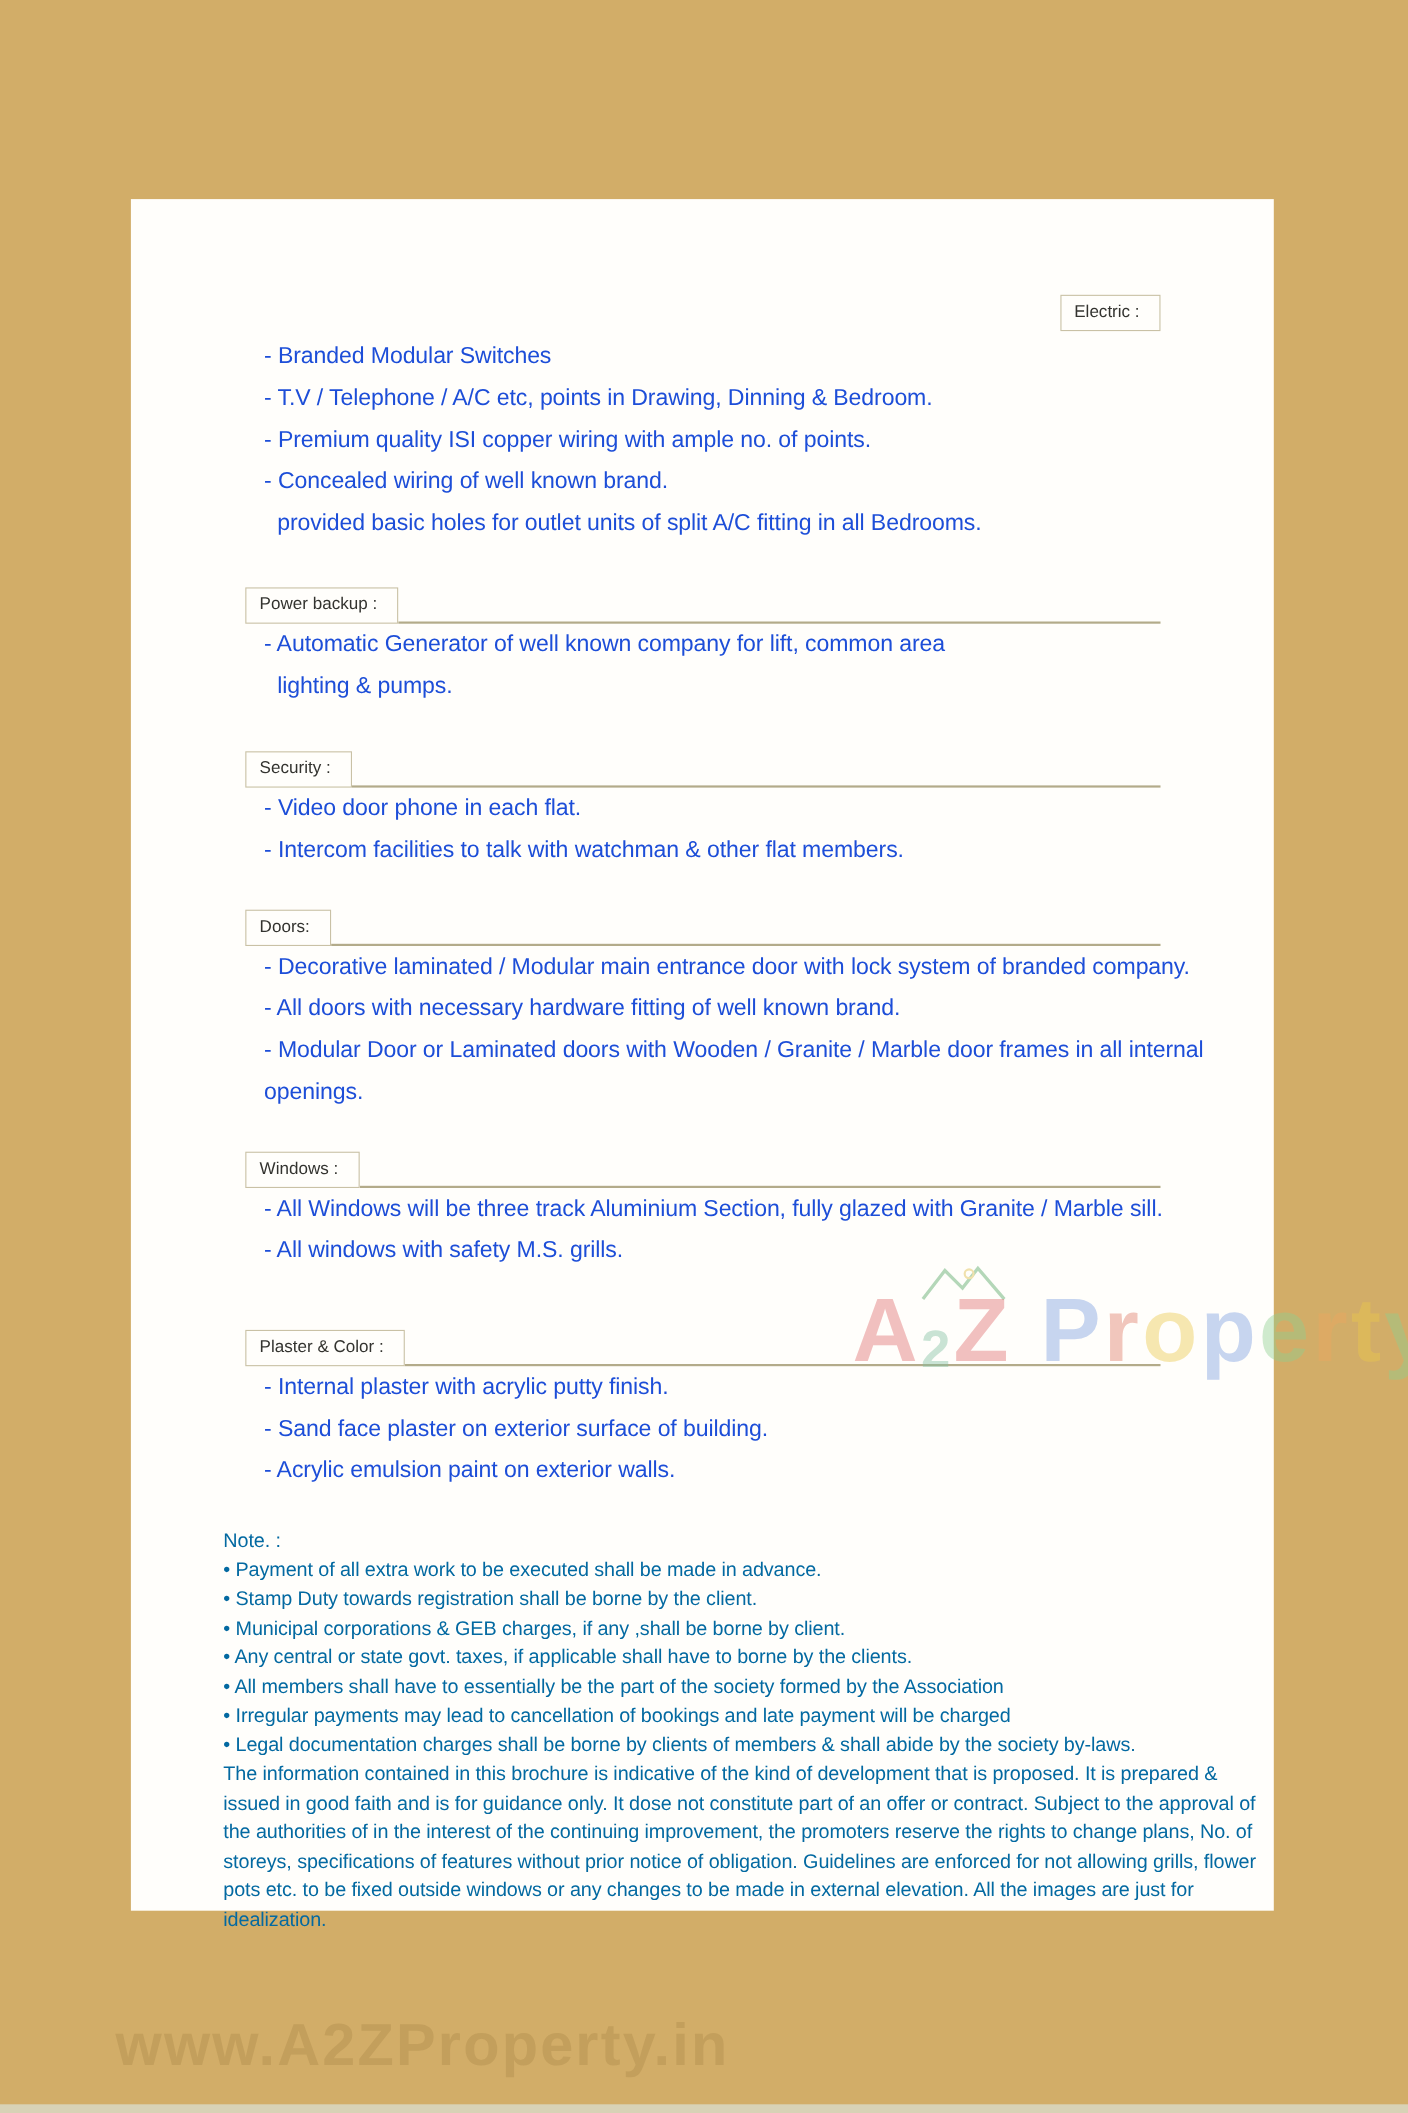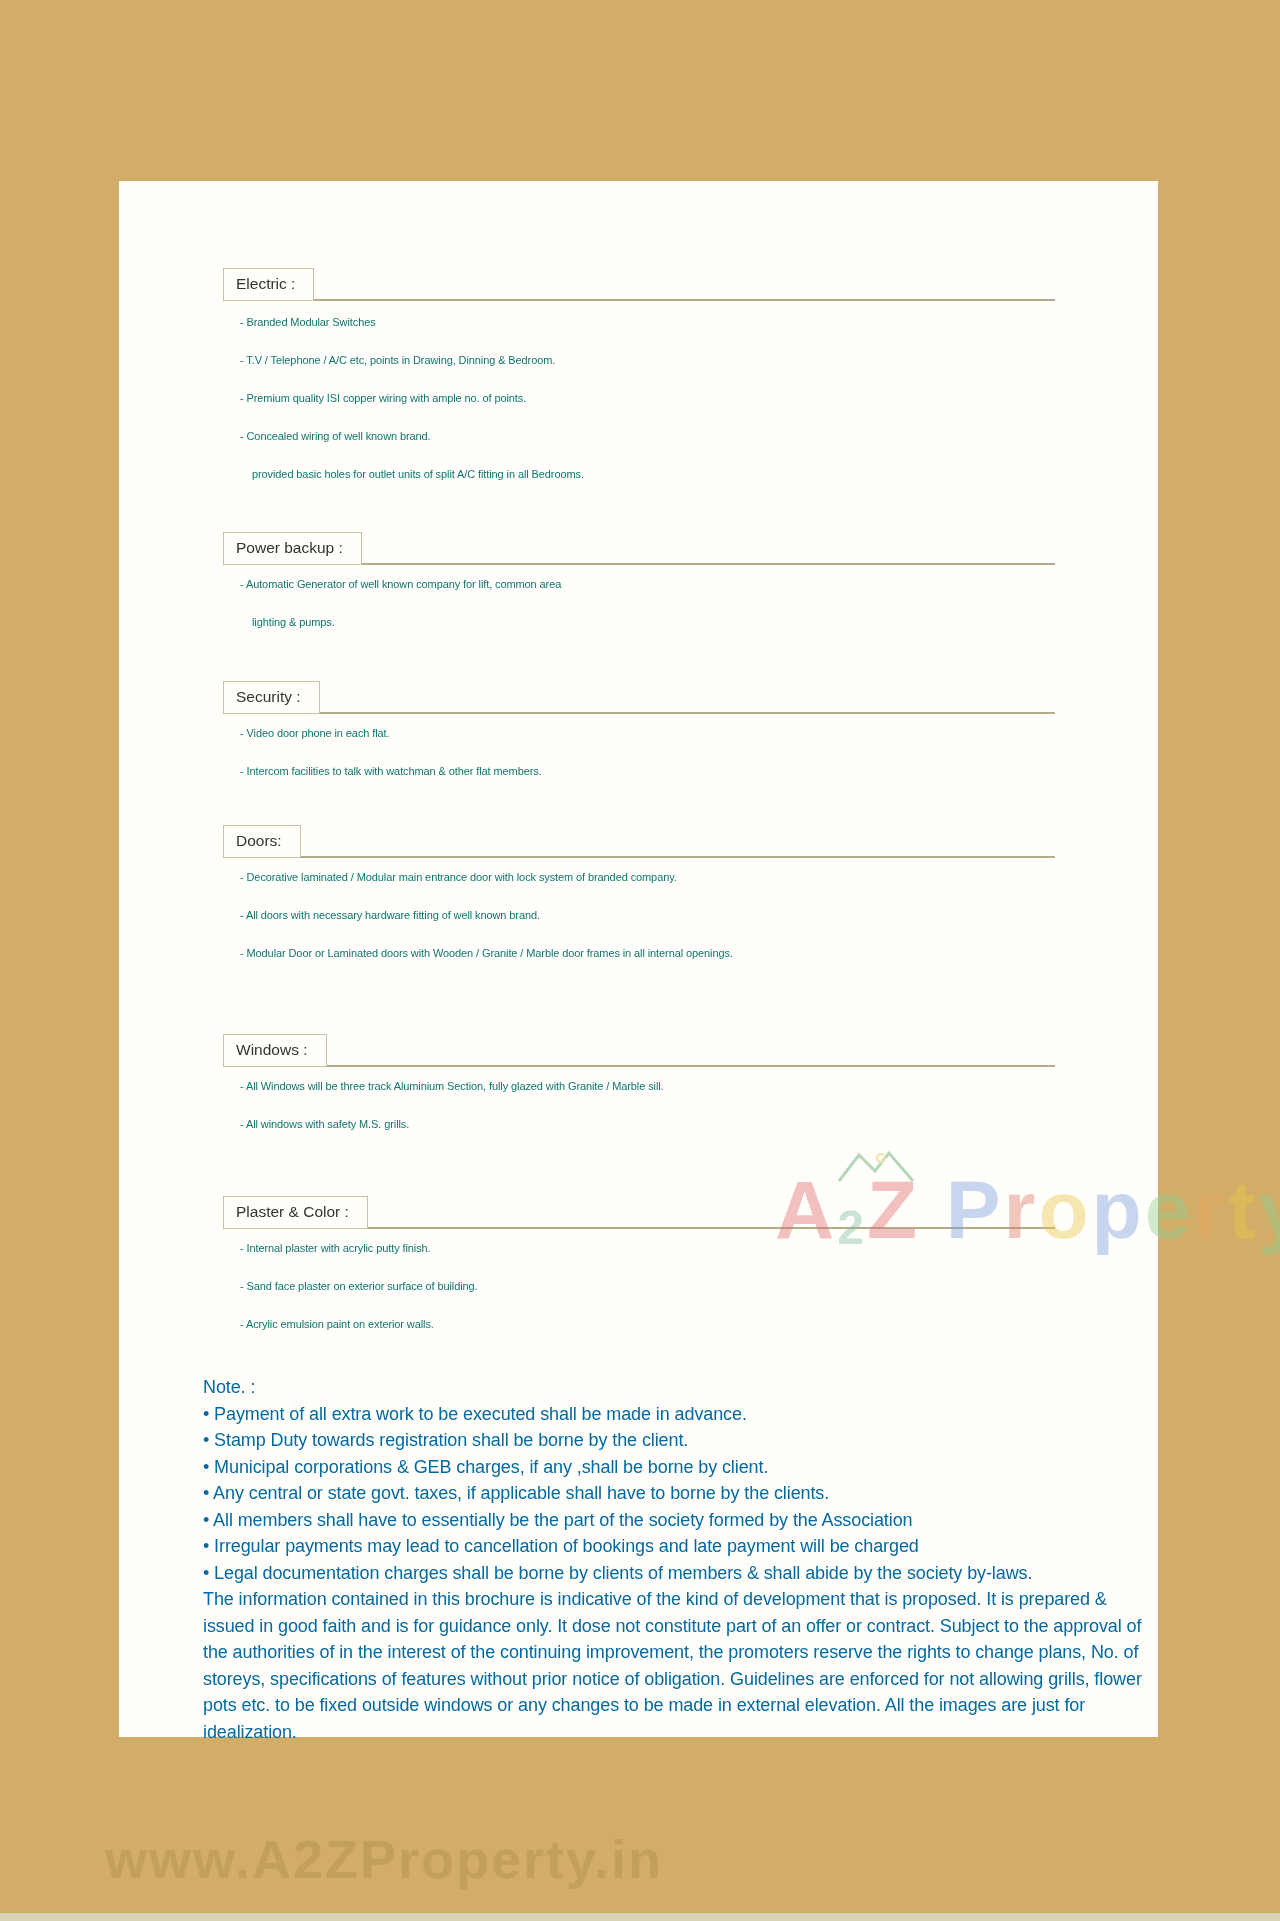--- a/index.html
+++ b/index.html
@@ -50,7 +50,7 @@
   }
   ul.spec-list li.cont{padding-left:12px;}
   
-  .mt-electric{margin-top:87px;}
+  .mt-electric{margin-top:87px;flex-direction:column;}
   .mt-power{margin-top:39px;}
   .mt-security{margin-top:40px;}
   .mt-doors{margin-top:35px;}

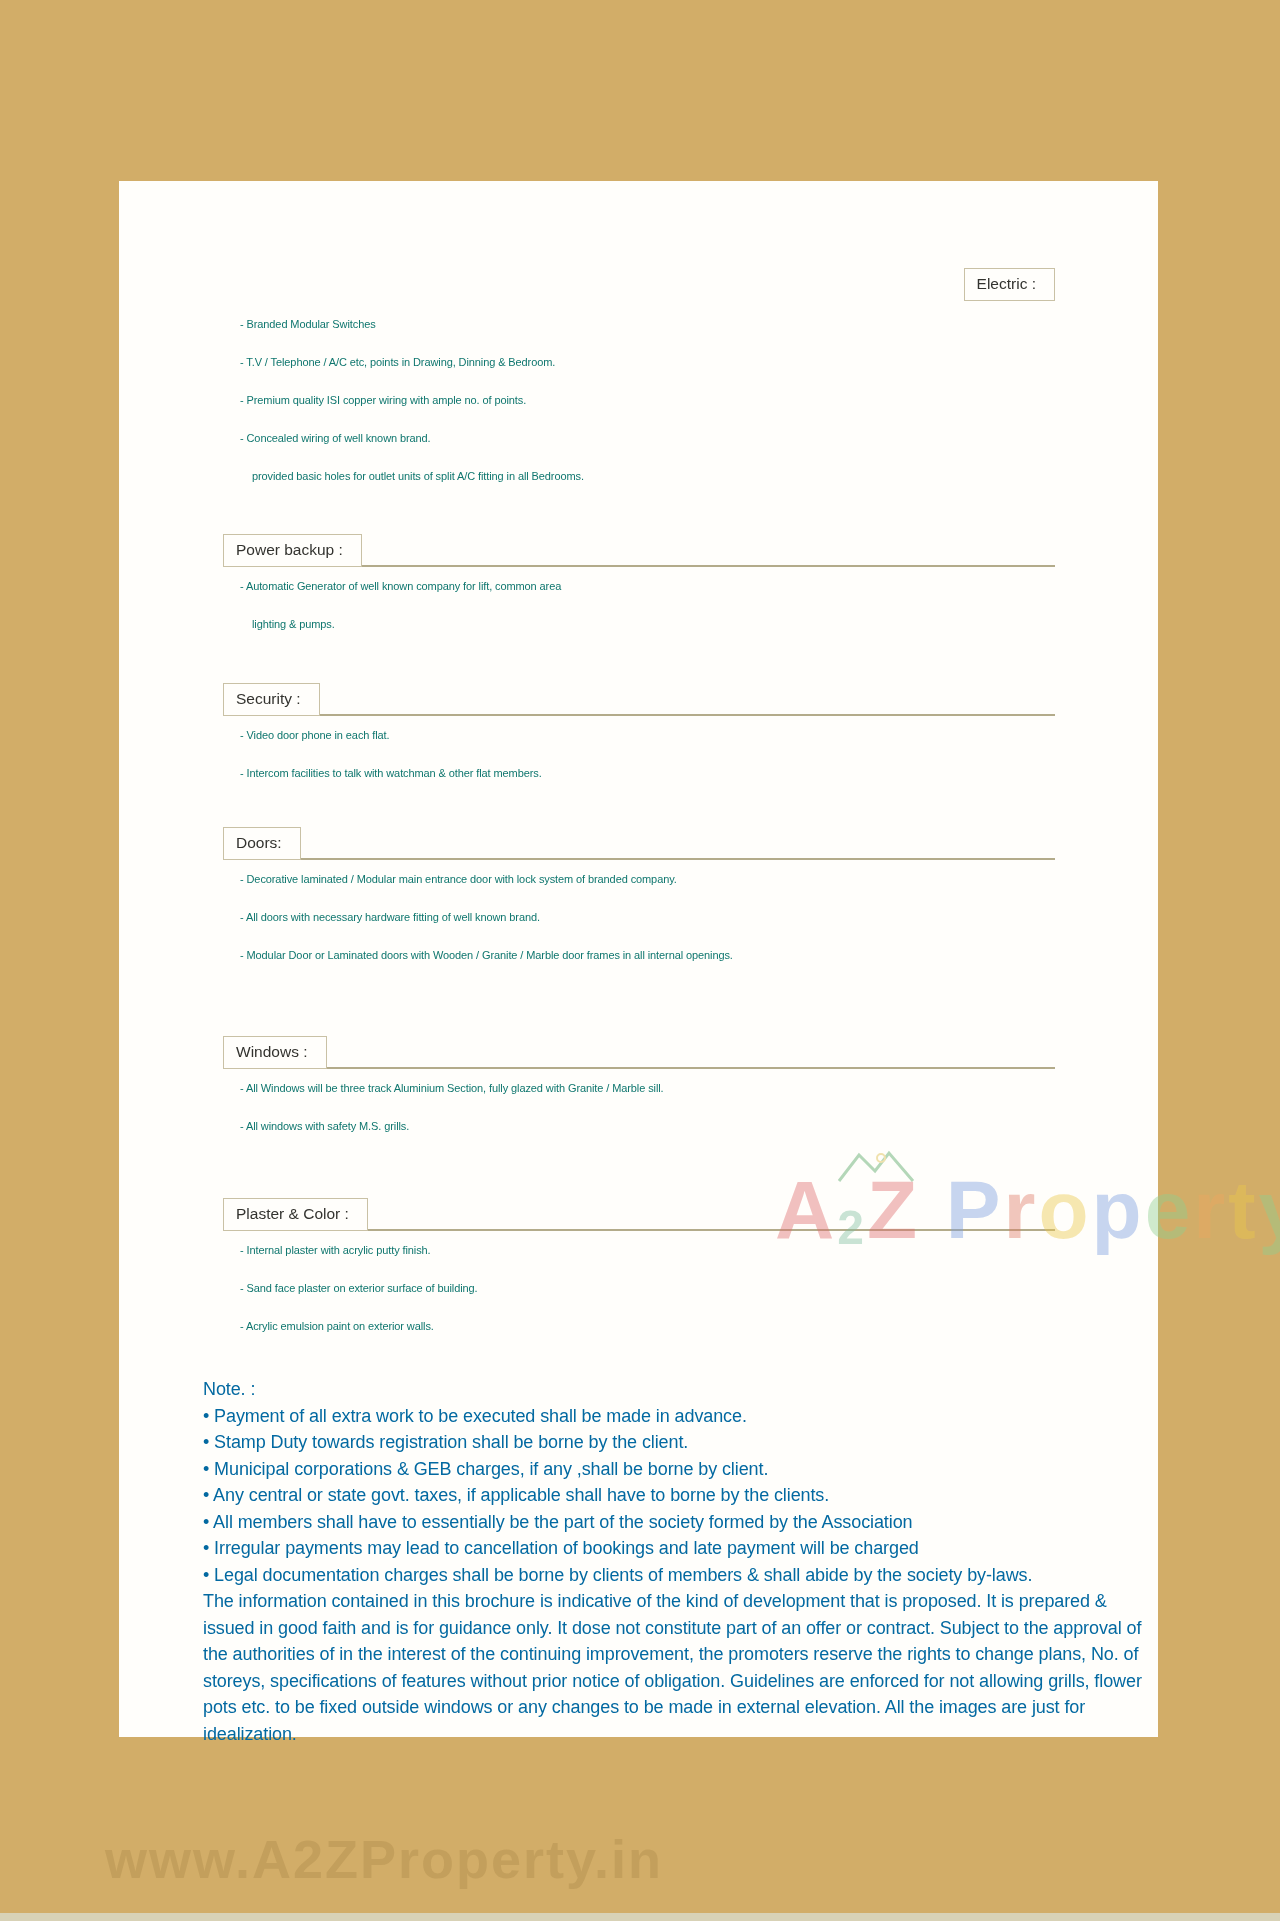--- a/index.html
+++ b/index.html
@@ -43,9 +43,9 @@
     list-style:none;
     margin:0;
     padding:0 0 0 121px;
-    font-size:11px;
+    font-size:21px;
     line-height:38px;
-    color:#0f766e;
+    color:#1d4ed8;
     letter-spacing:-0.1px;
   }
   ul.spec-list li.cont{padding-left:12px;}

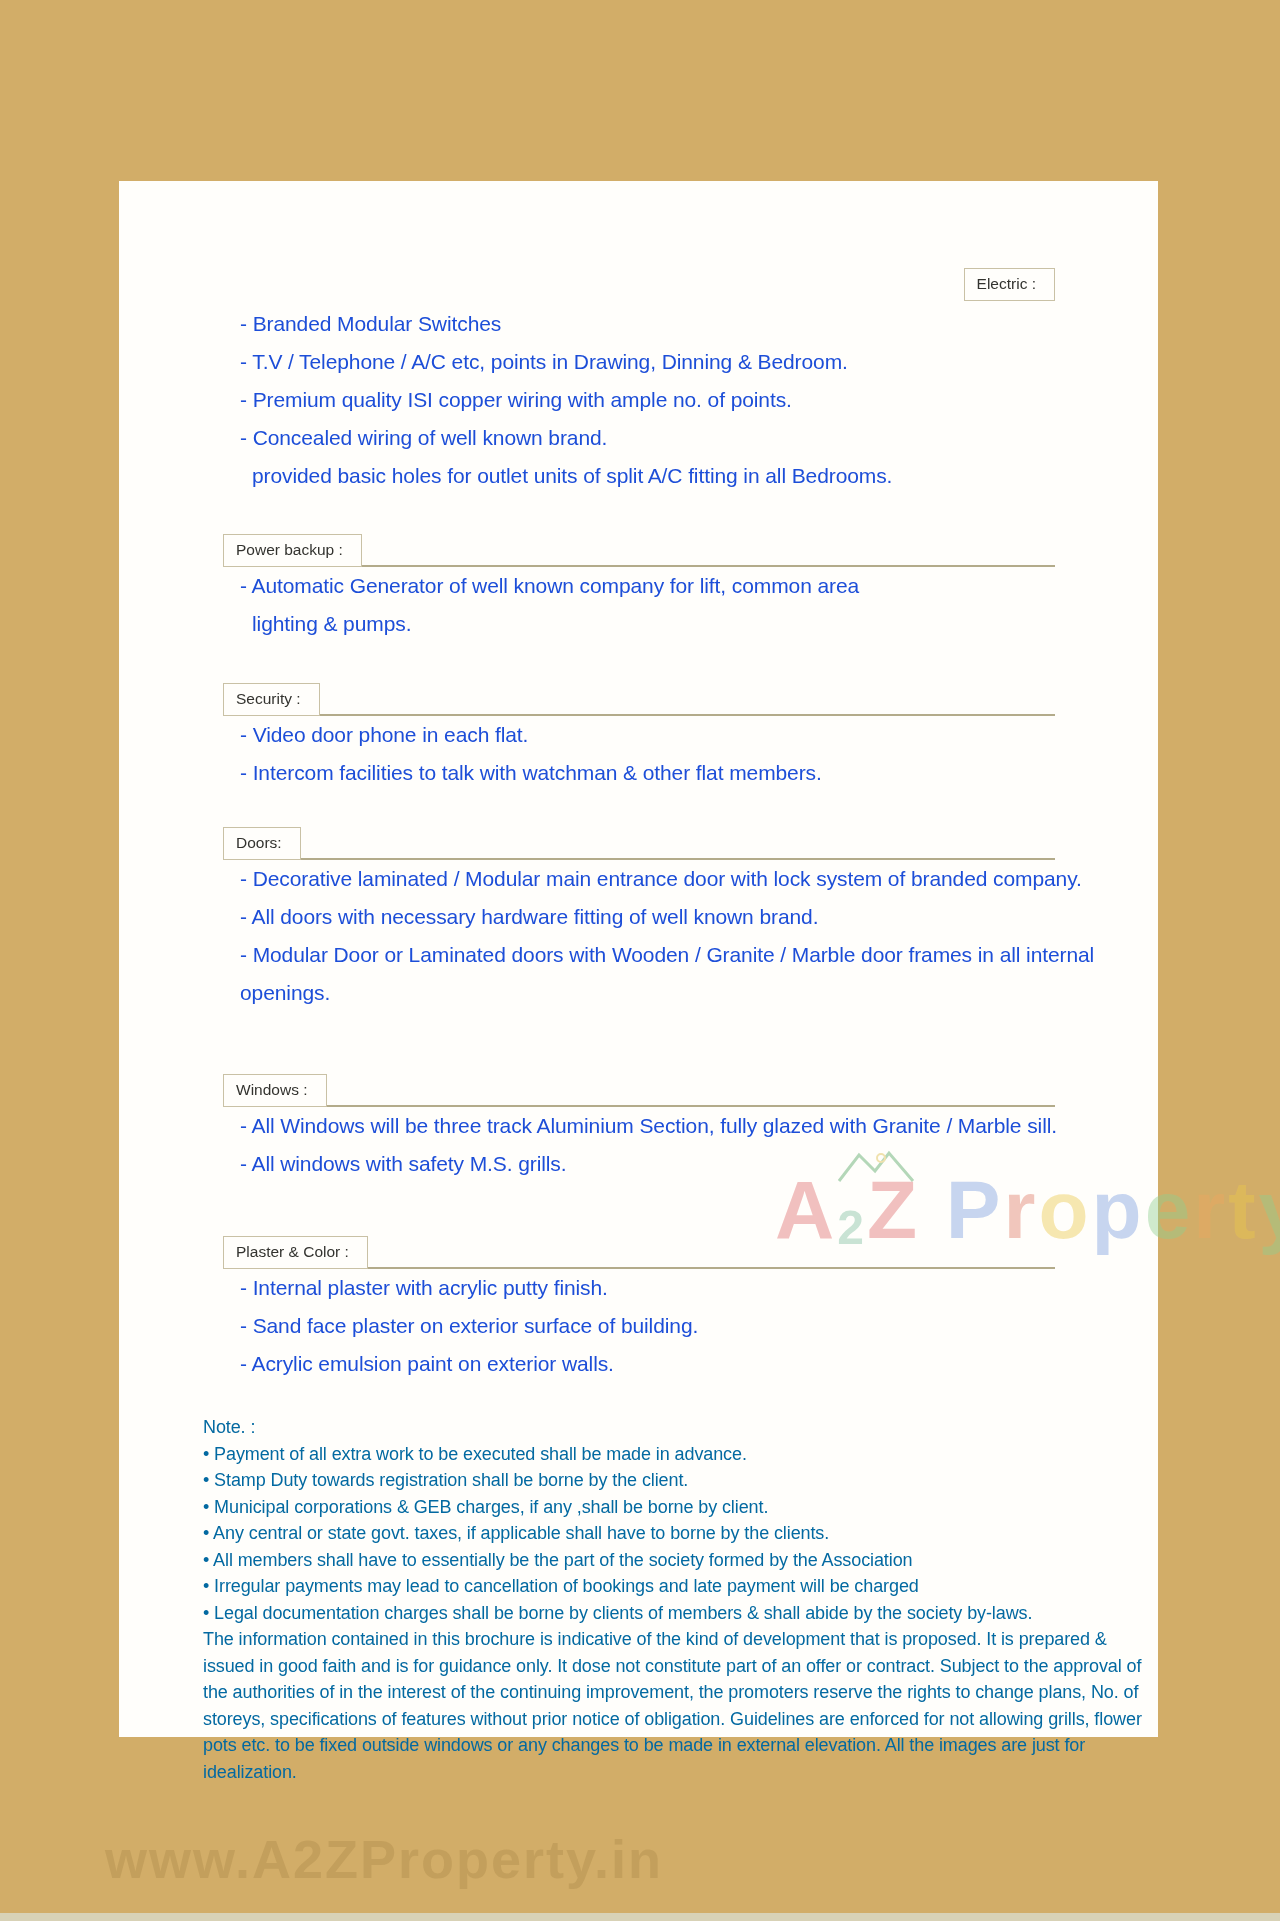--- a/index.html
+++ b/index.html
@@ -54,7 +54,7 @@
   .mt-power{margin-top:39px;}
   .mt-security{margin-top:40px;}
   .mt-doors{margin-top:35px;}
-  .mt-windows{margin-top:62px;}
+  .mt-windows{margin-top:35px;}
   .mt-plaster{margin-top:53px;}
   ul.after-head{margin-top:2px;}
   

